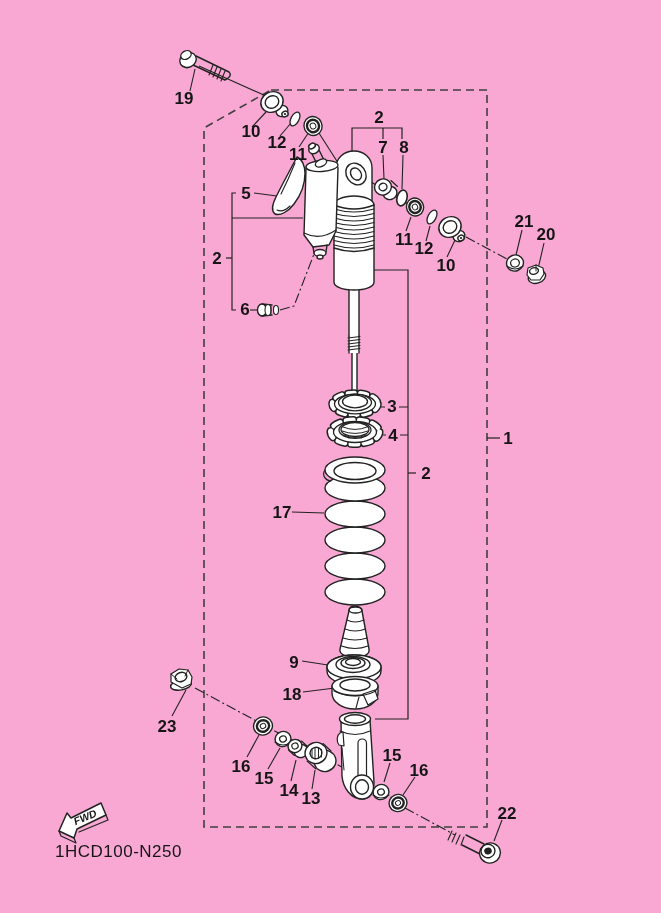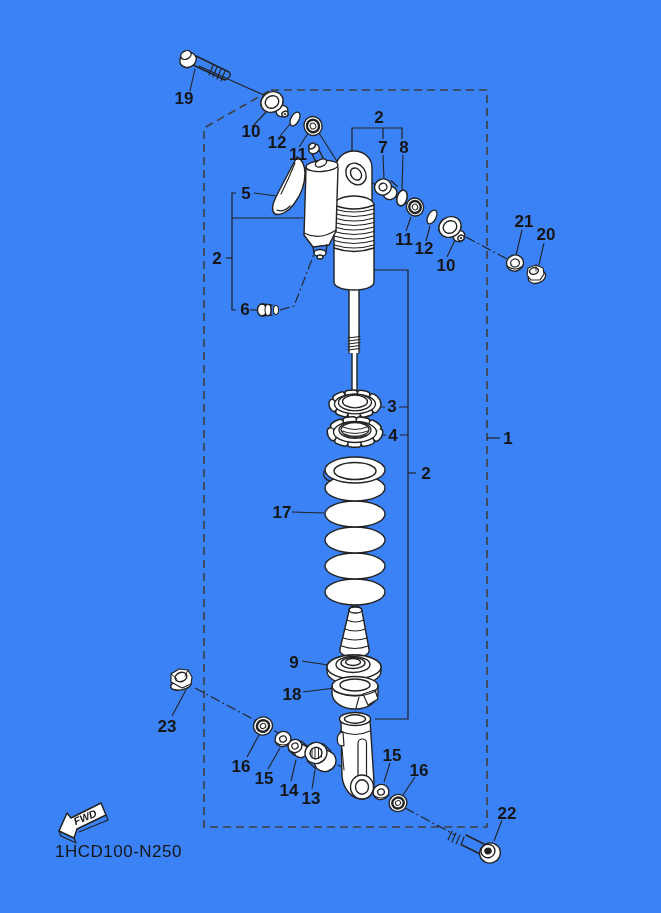--- a/index.html
+++ b/index.html
@@ -3,7 +3,7 @@
 <meta charset="utf-8">
 <style>
   html,body{margin:0;padding:0;background:#ffffff;}
-  #page{position:relative;width:661px;height:913px;background:#3b82f6;overflow:hidden;}
+  #page{position:relative;width:661px;height:913px;background:#f9a8d4;overflow:hidden;}
   svg{font-family:"Liberation Sans",sans-serif;}
   text.callout{font-size:17px;font-weight:700;fill:#151515;}
   text.code{font-size:17px;font-weight:400;fill:#151515;letter-spacing:.5px;}

